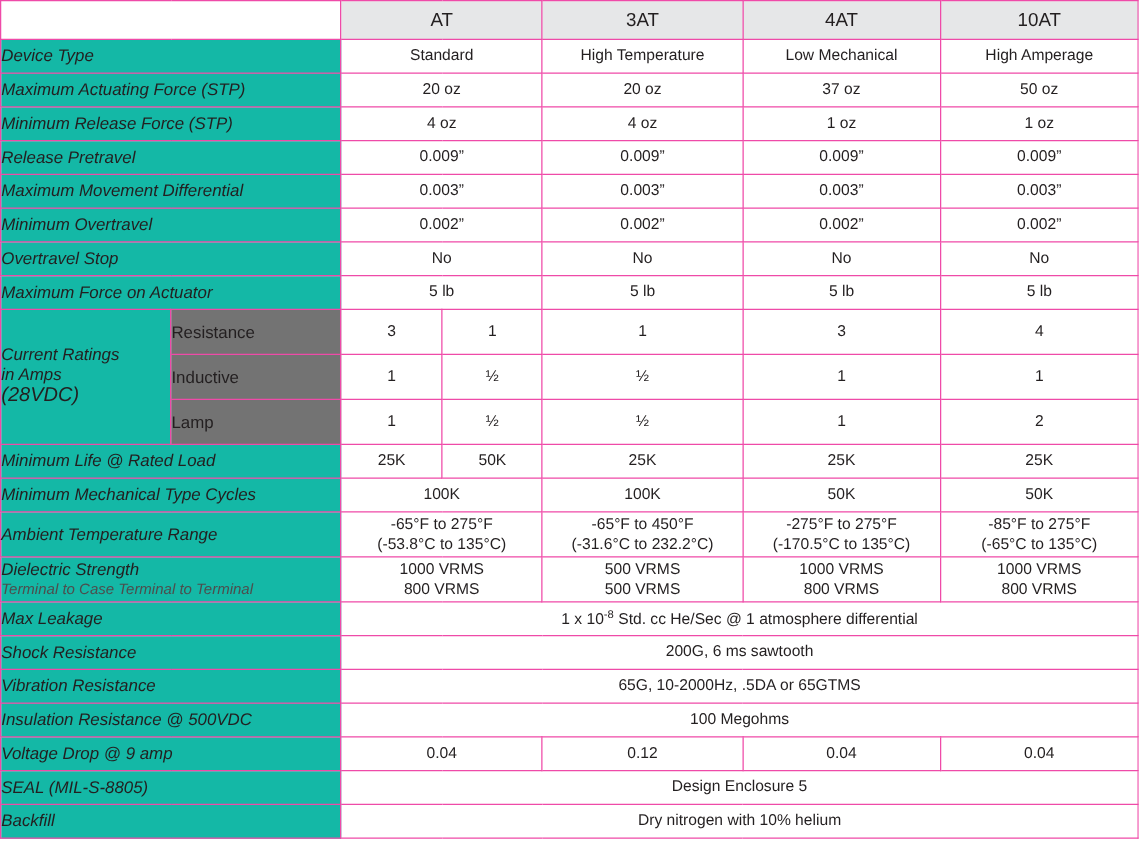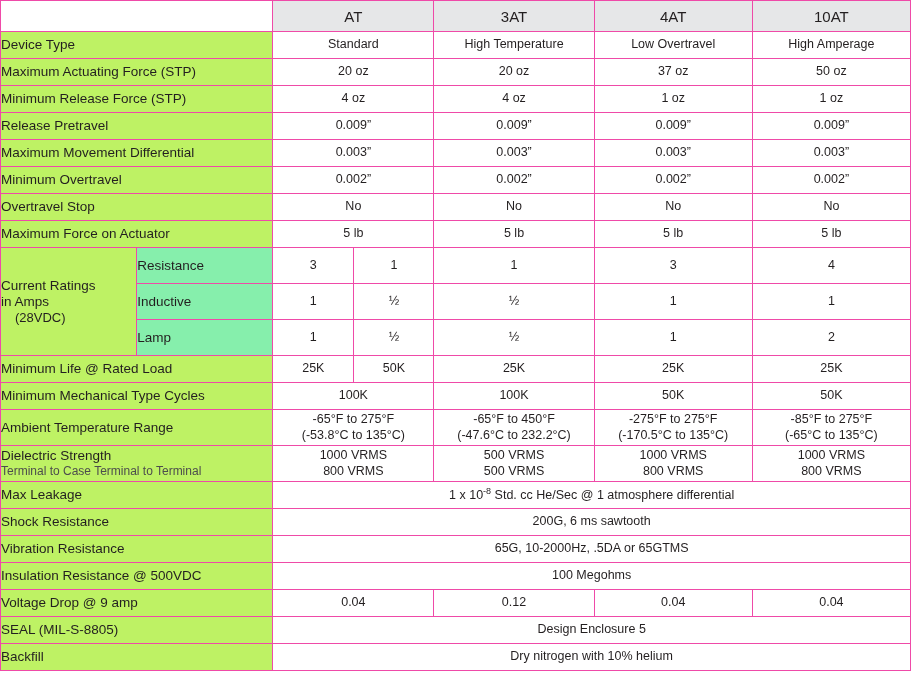--- a/index.html
+++ b/index.html
@@ -51,12 +51,13 @@
   }
   
   td.label {
-    background: #bef264;
+    background: #14b8a6;
     font-weight: bold;
     font-size: 13.5px;
     padding: 4px 6px 4px 7px;
     line-height: 1.18;
     color: #231f20;
+    font-style: italic;
   }
   td.label .sub-note {
     font-weight: normal;

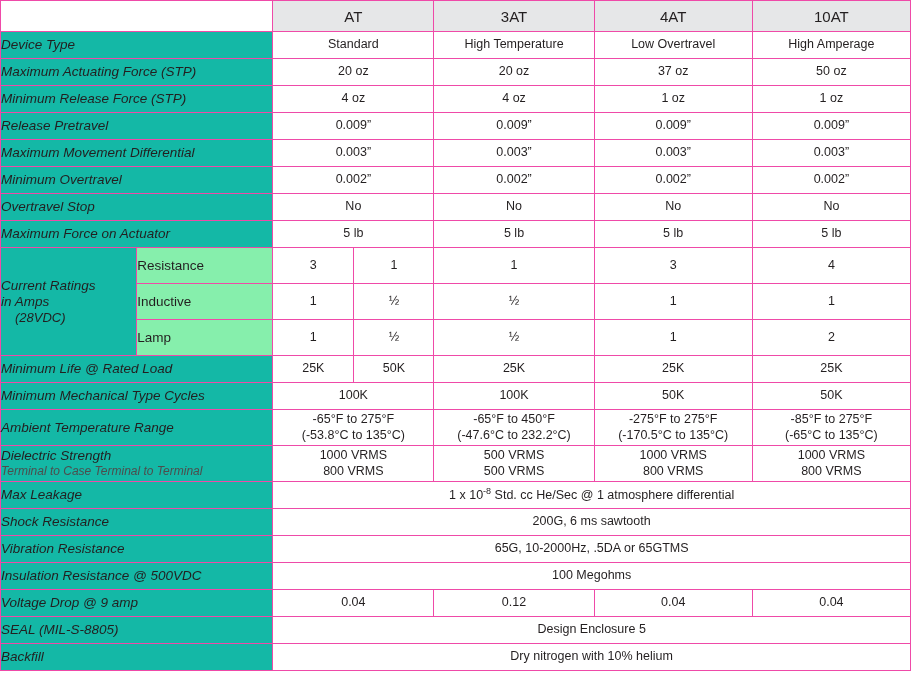--- a/index.html
+++ b/index.html
@@ -115,7 +115,7 @@
       <td class="label" colspan="2">Device Type</td>
       <td class="val" colspan="2">Standard</td>
       <td class="val">High Temperature</td>
-      <td class="val">Low Overtravel</td>
+      <td class="val">Low Mechanical</td>
       <td class="val">High Amperage</td>
     </tr>
     <tr class="row-h">

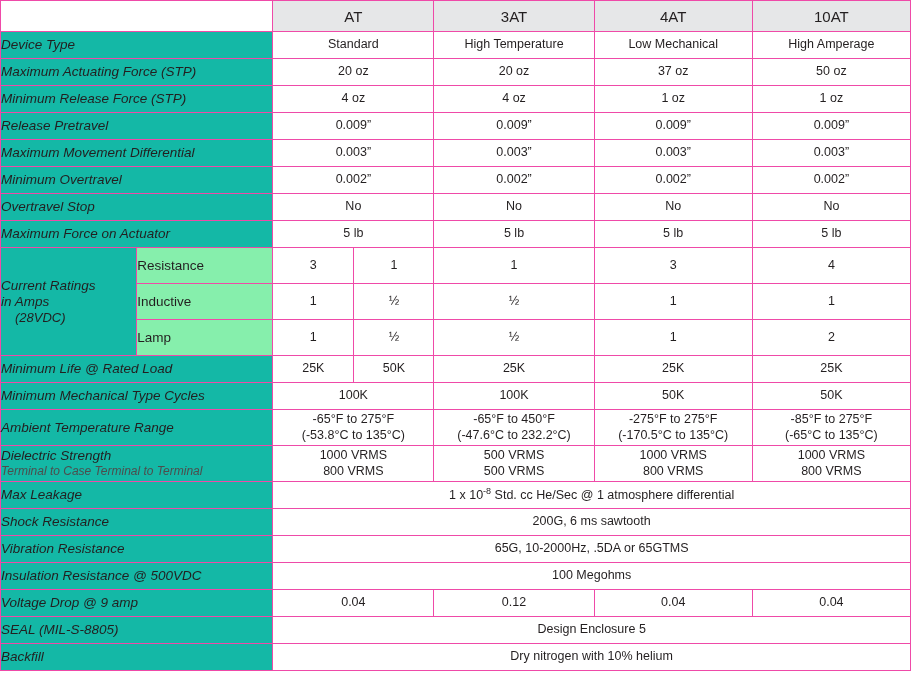--- a/index.html
+++ b/index.html
@@ -70,7 +70,7 @@
     color: #4d4d4d;
   }
   td.sublabel {
-    background: #86efac;
+    background: #737373;
     font-weight: bold;
     font-size: 13.5px;
     padding: 4px 6px 4px 10px;

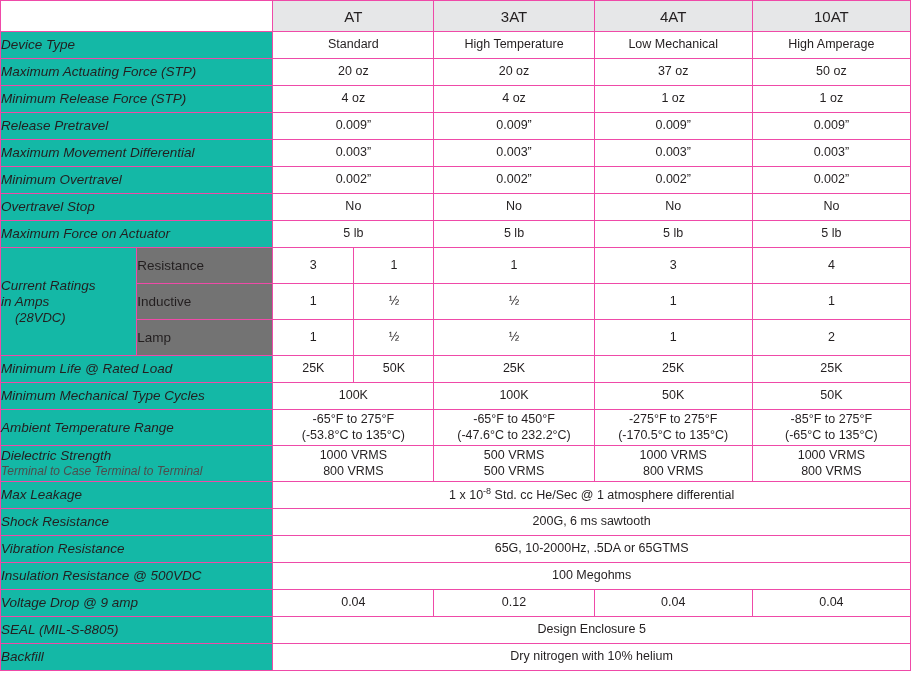--- a/index.html
+++ b/index.html
@@ -61,8 +61,7 @@
   }
   td.label .sub-note {
     font-weight: normal;
-    font-size: 13px;
-    margin-left: 14px;
+    font-size: 16px;
   }
   td.label .second-line {
     font-weight: normal;

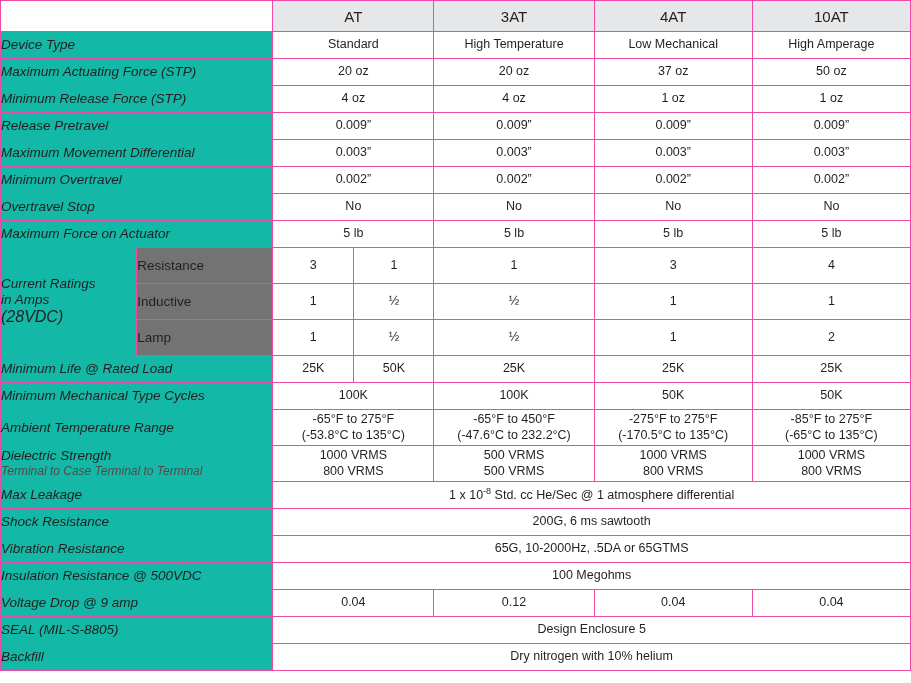--- a/index.html
+++ b/index.html
@@ -222,7 +222,7 @@
       </td>
       <td class="val">
         <span>-65°F to 450°F</span>
-        <span class="line2">(-47.6°C to 232.2°C)</span>
+        <span class="line2">(-31.6°C to 232.2°C)</span>
       </td>
       <td class="val">
         <span>-275°F to 275°F</span>

